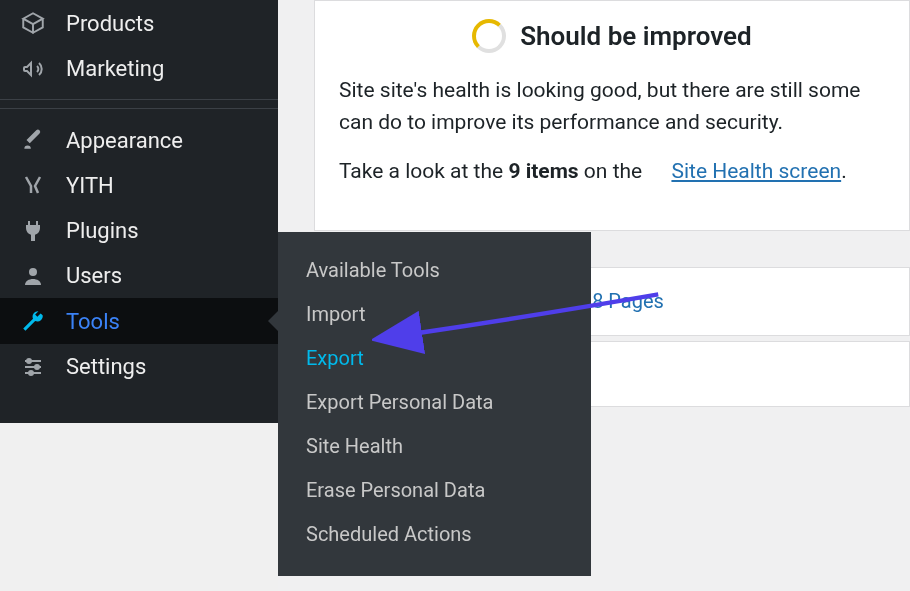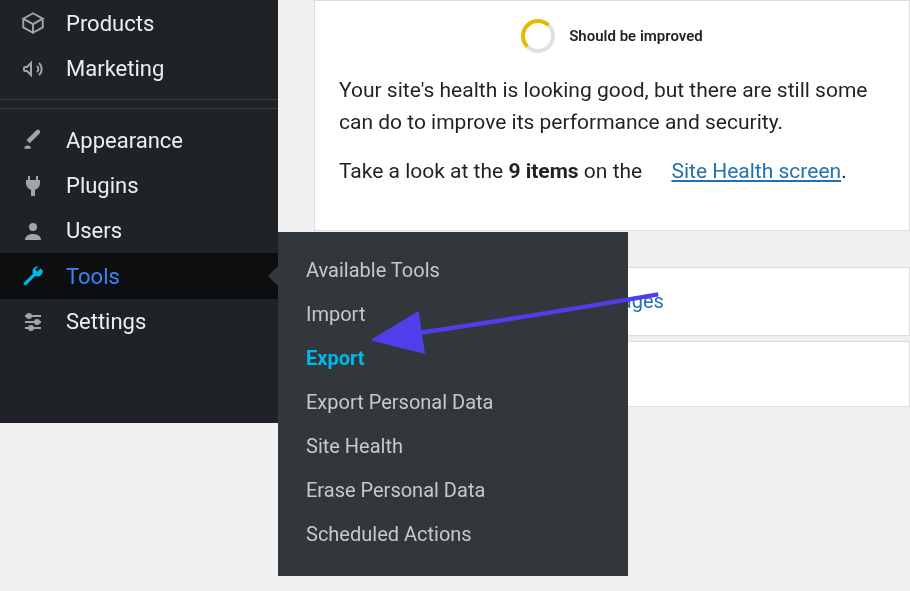--- a/index.html
+++ b/index.html
@@ -96,7 +96,7 @@
       align-items: center;
       justify-content: center;
       gap: 14px;
-      font-size: 15px;
+      font-size: 26px;
       font-weight: 600;
       color: #1d2327;
       margin-bottom: 22px;

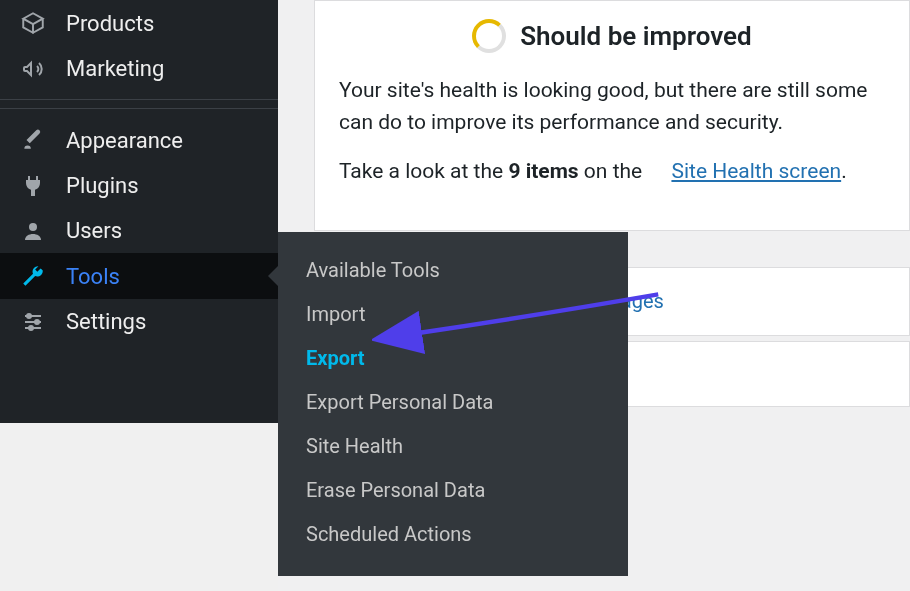--- a/index.html
+++ b/index.html
@@ -246,7 +246,7 @@
       <span>Should be improved</span>
     </div>
     <p class="health-text">
-      <span>Your site's health is looking good, but there are still some</span>
+      <span>Site site's health is looking good, but there are still some</span>
       <span>can do to improve its performance and security.</span>
     </p>
     <p class="health-text">

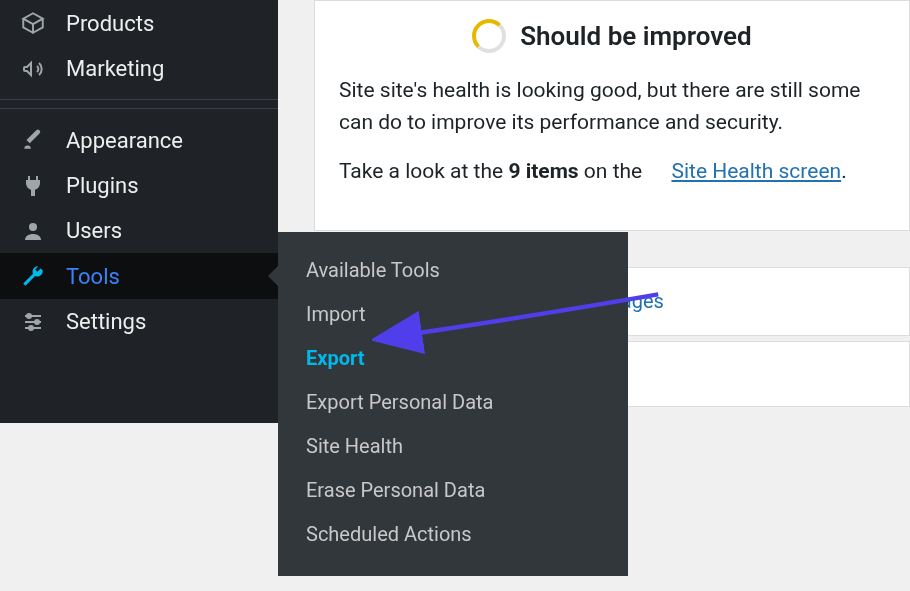--- a/index.html
+++ b/index.html
@@ -188,6 +188,14 @@
         </svg>
     </span>
     <span>Appearance</span>
+  </div>
+  <div class="menu-item">
+    <span class="icon">
+      <svg width="24" height="24" viewBox="0 0 24 24" fill="none" stroke="#a0a5aa" stroke-width="2.5">
+          <path d="M5 3l5 9v7M19 3l-5 9 3 7"></path>
+        </svg>
+    </span>
+    <span>YITH</span>
   </div>
   <div class="menu-item">
     <span class="icon">

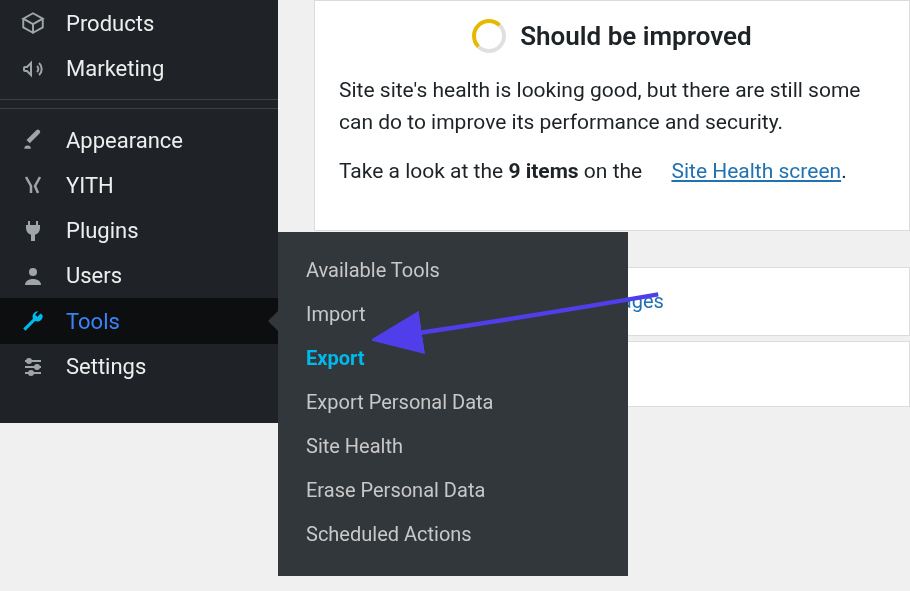--- a/index.html
+++ b/index.html
@@ -59,7 +59,7 @@
       position: absolute;
       left: 278px;
       top: 232px;
-      width: 350px;
+      width: 313px;
       background: #32373c;
       color: #ccc;
       padding: 16px 0 20px 0;

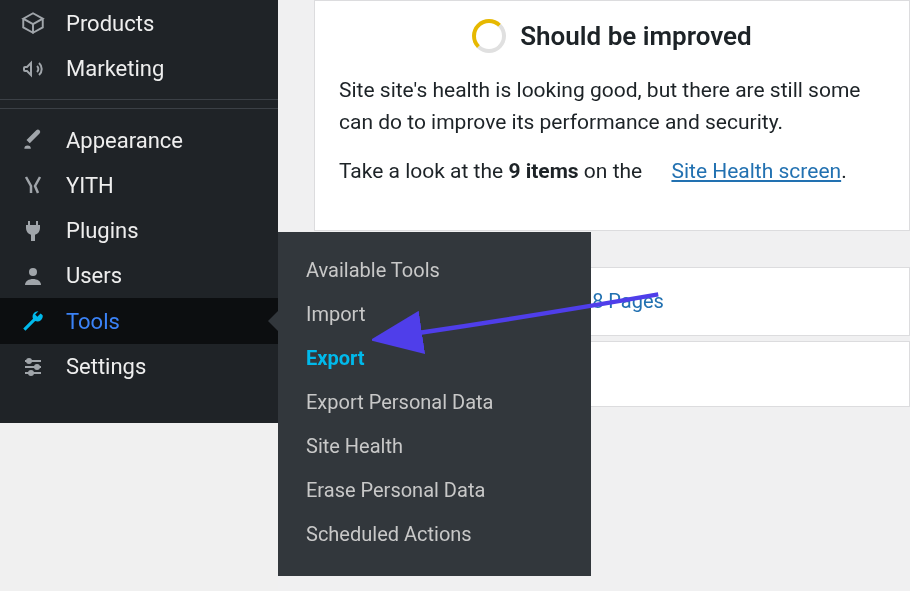--- a/index.html
+++ b/index.html
@@ -73,7 +73,6 @@
     }
     .submenu-item.highlight {
       color: #00b9eb;
-      font-weight: bold;
     }
     .content {
       position: absolute;

